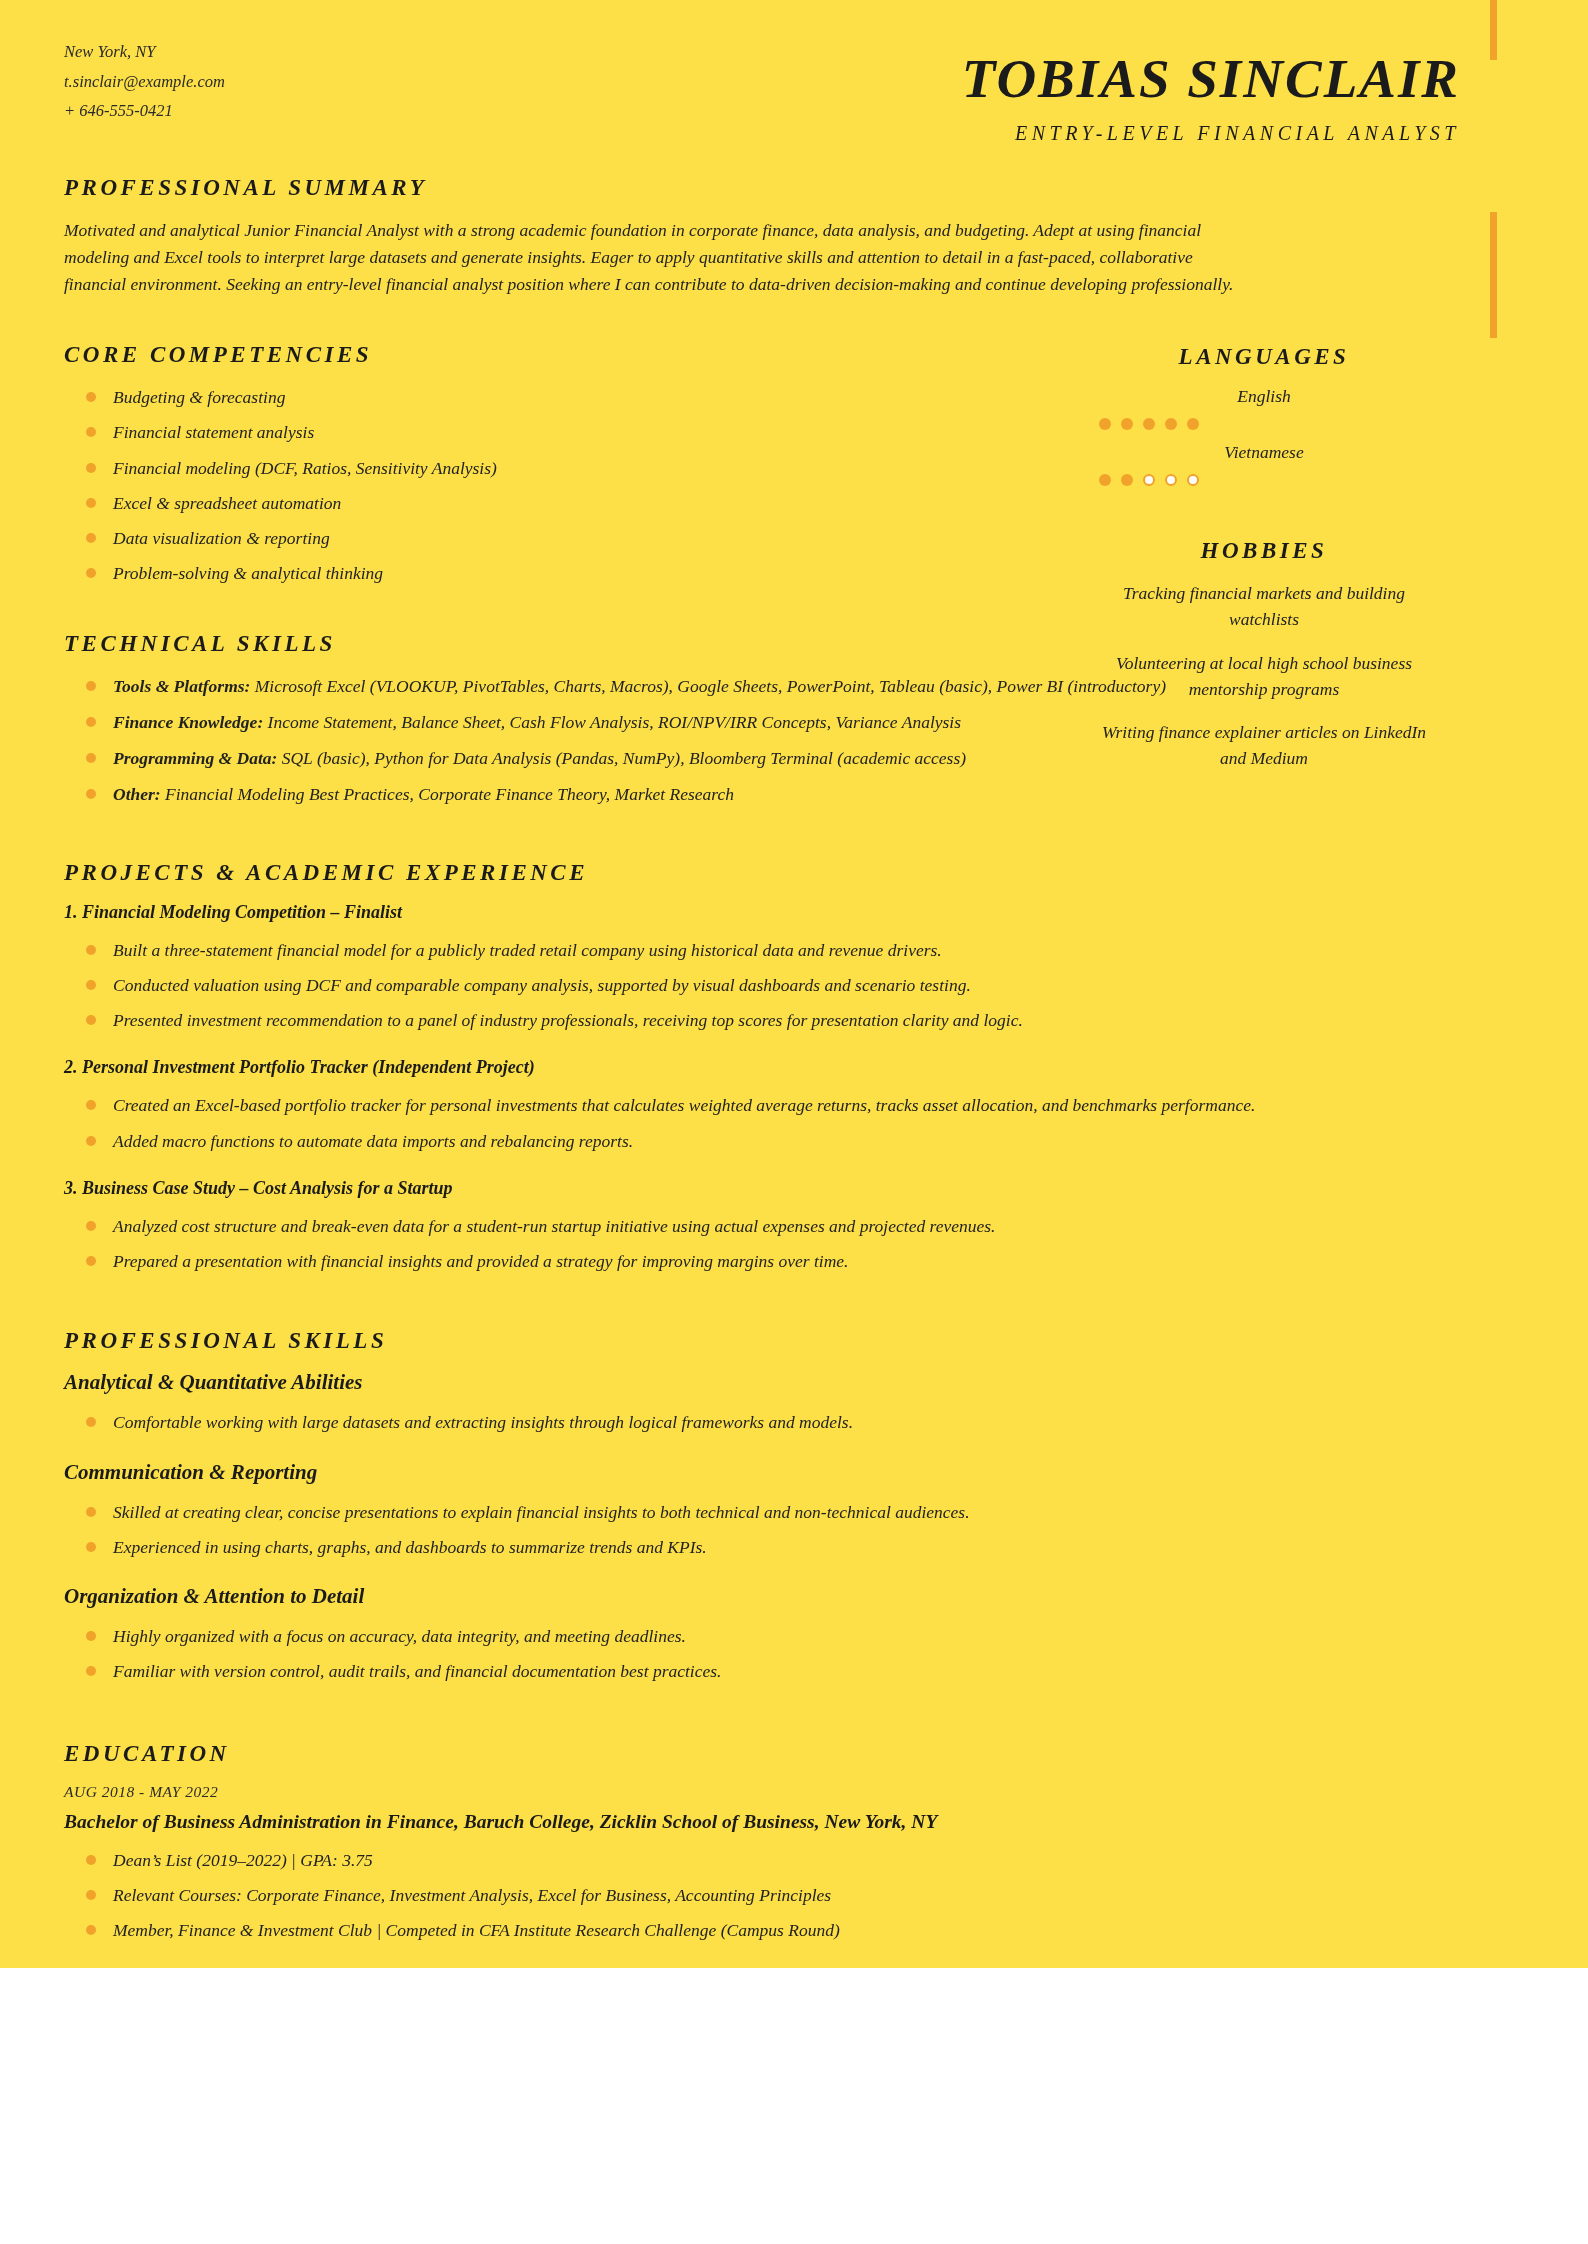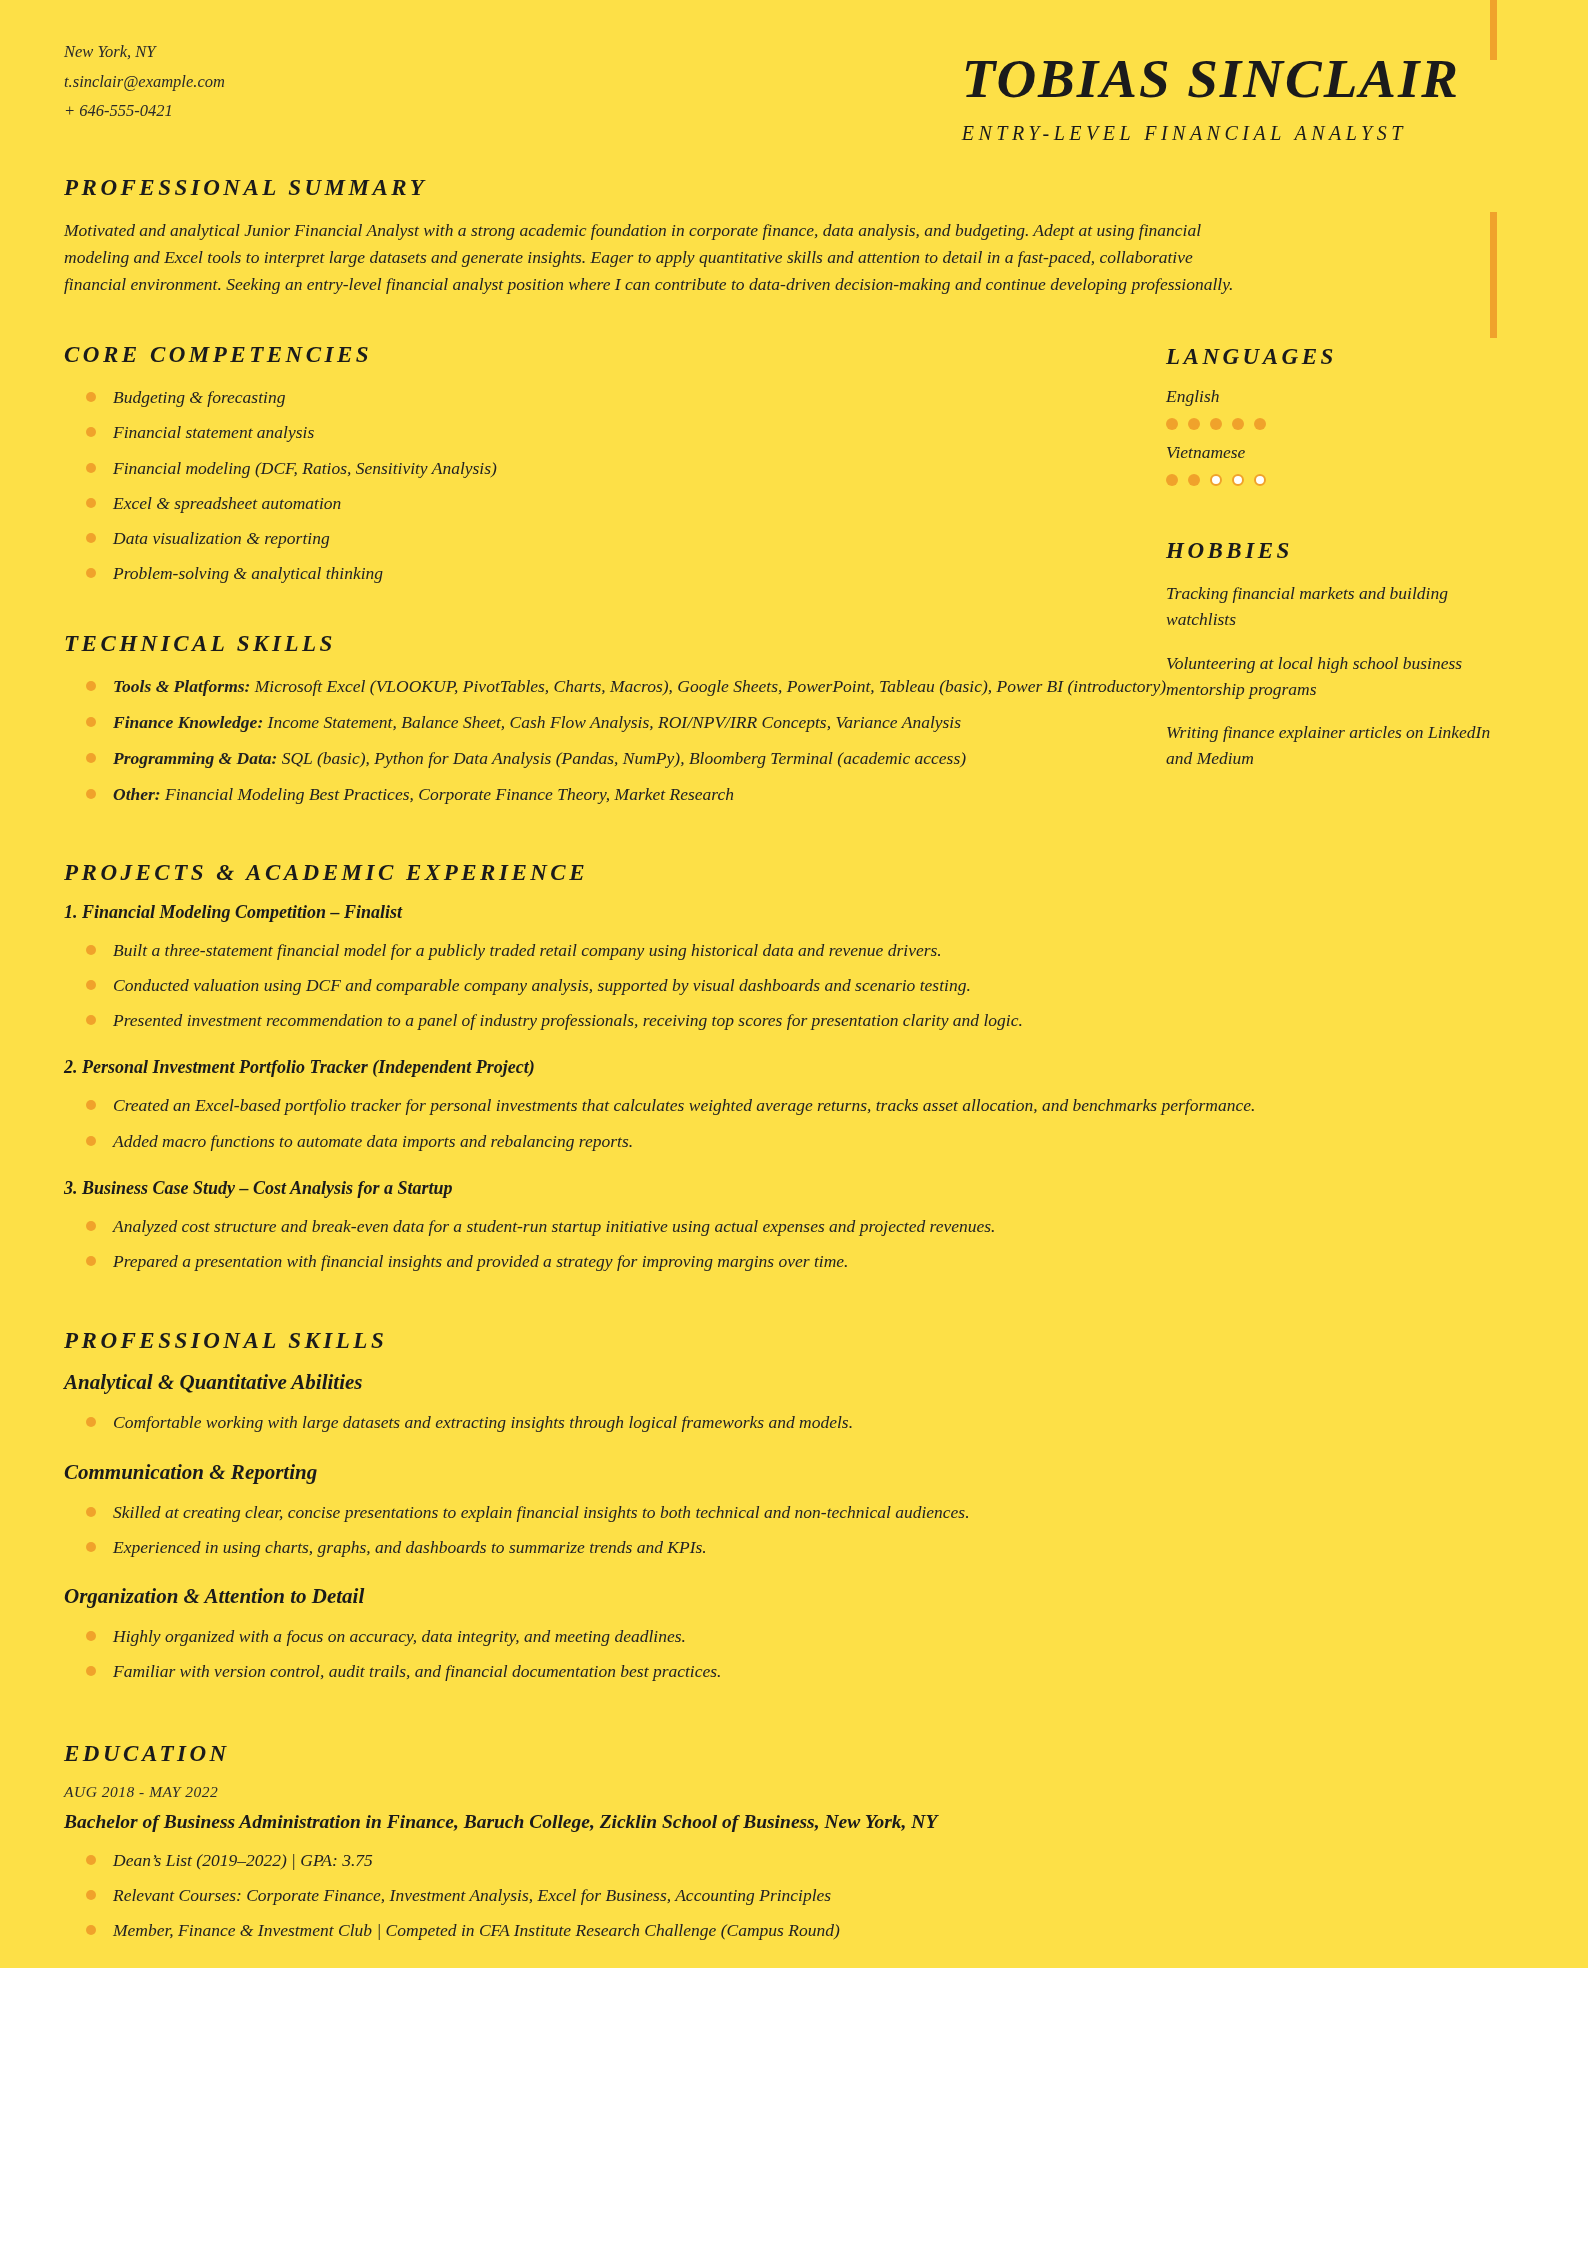--- a/index.html
+++ b/index.html
@@ -19,7 +19,7 @@
   .header { display:flex; justify-content:space-between; align-items:flex-start; padding:44px 128px 0 64px; }
   .contact { font-size:16.5px; line-height:1.0; color:#2a2a2a; }
   .contact-line { margin:0 0 13px 0; }
-  .name-block { text-align:left; }
+  .name-block { text-align:right; }
   .name { margin:6px 0 0 0; font-size:55px; font-weight:bold; letter-spacing:2px; line-height:1.05; color:var(--ink); white-space:nowrap; }
   .job-title { margin:14px 0 0 0; font-size:20px; letter-spacing:4.5px; color:var(--ink); white-space:nowrap; }
 

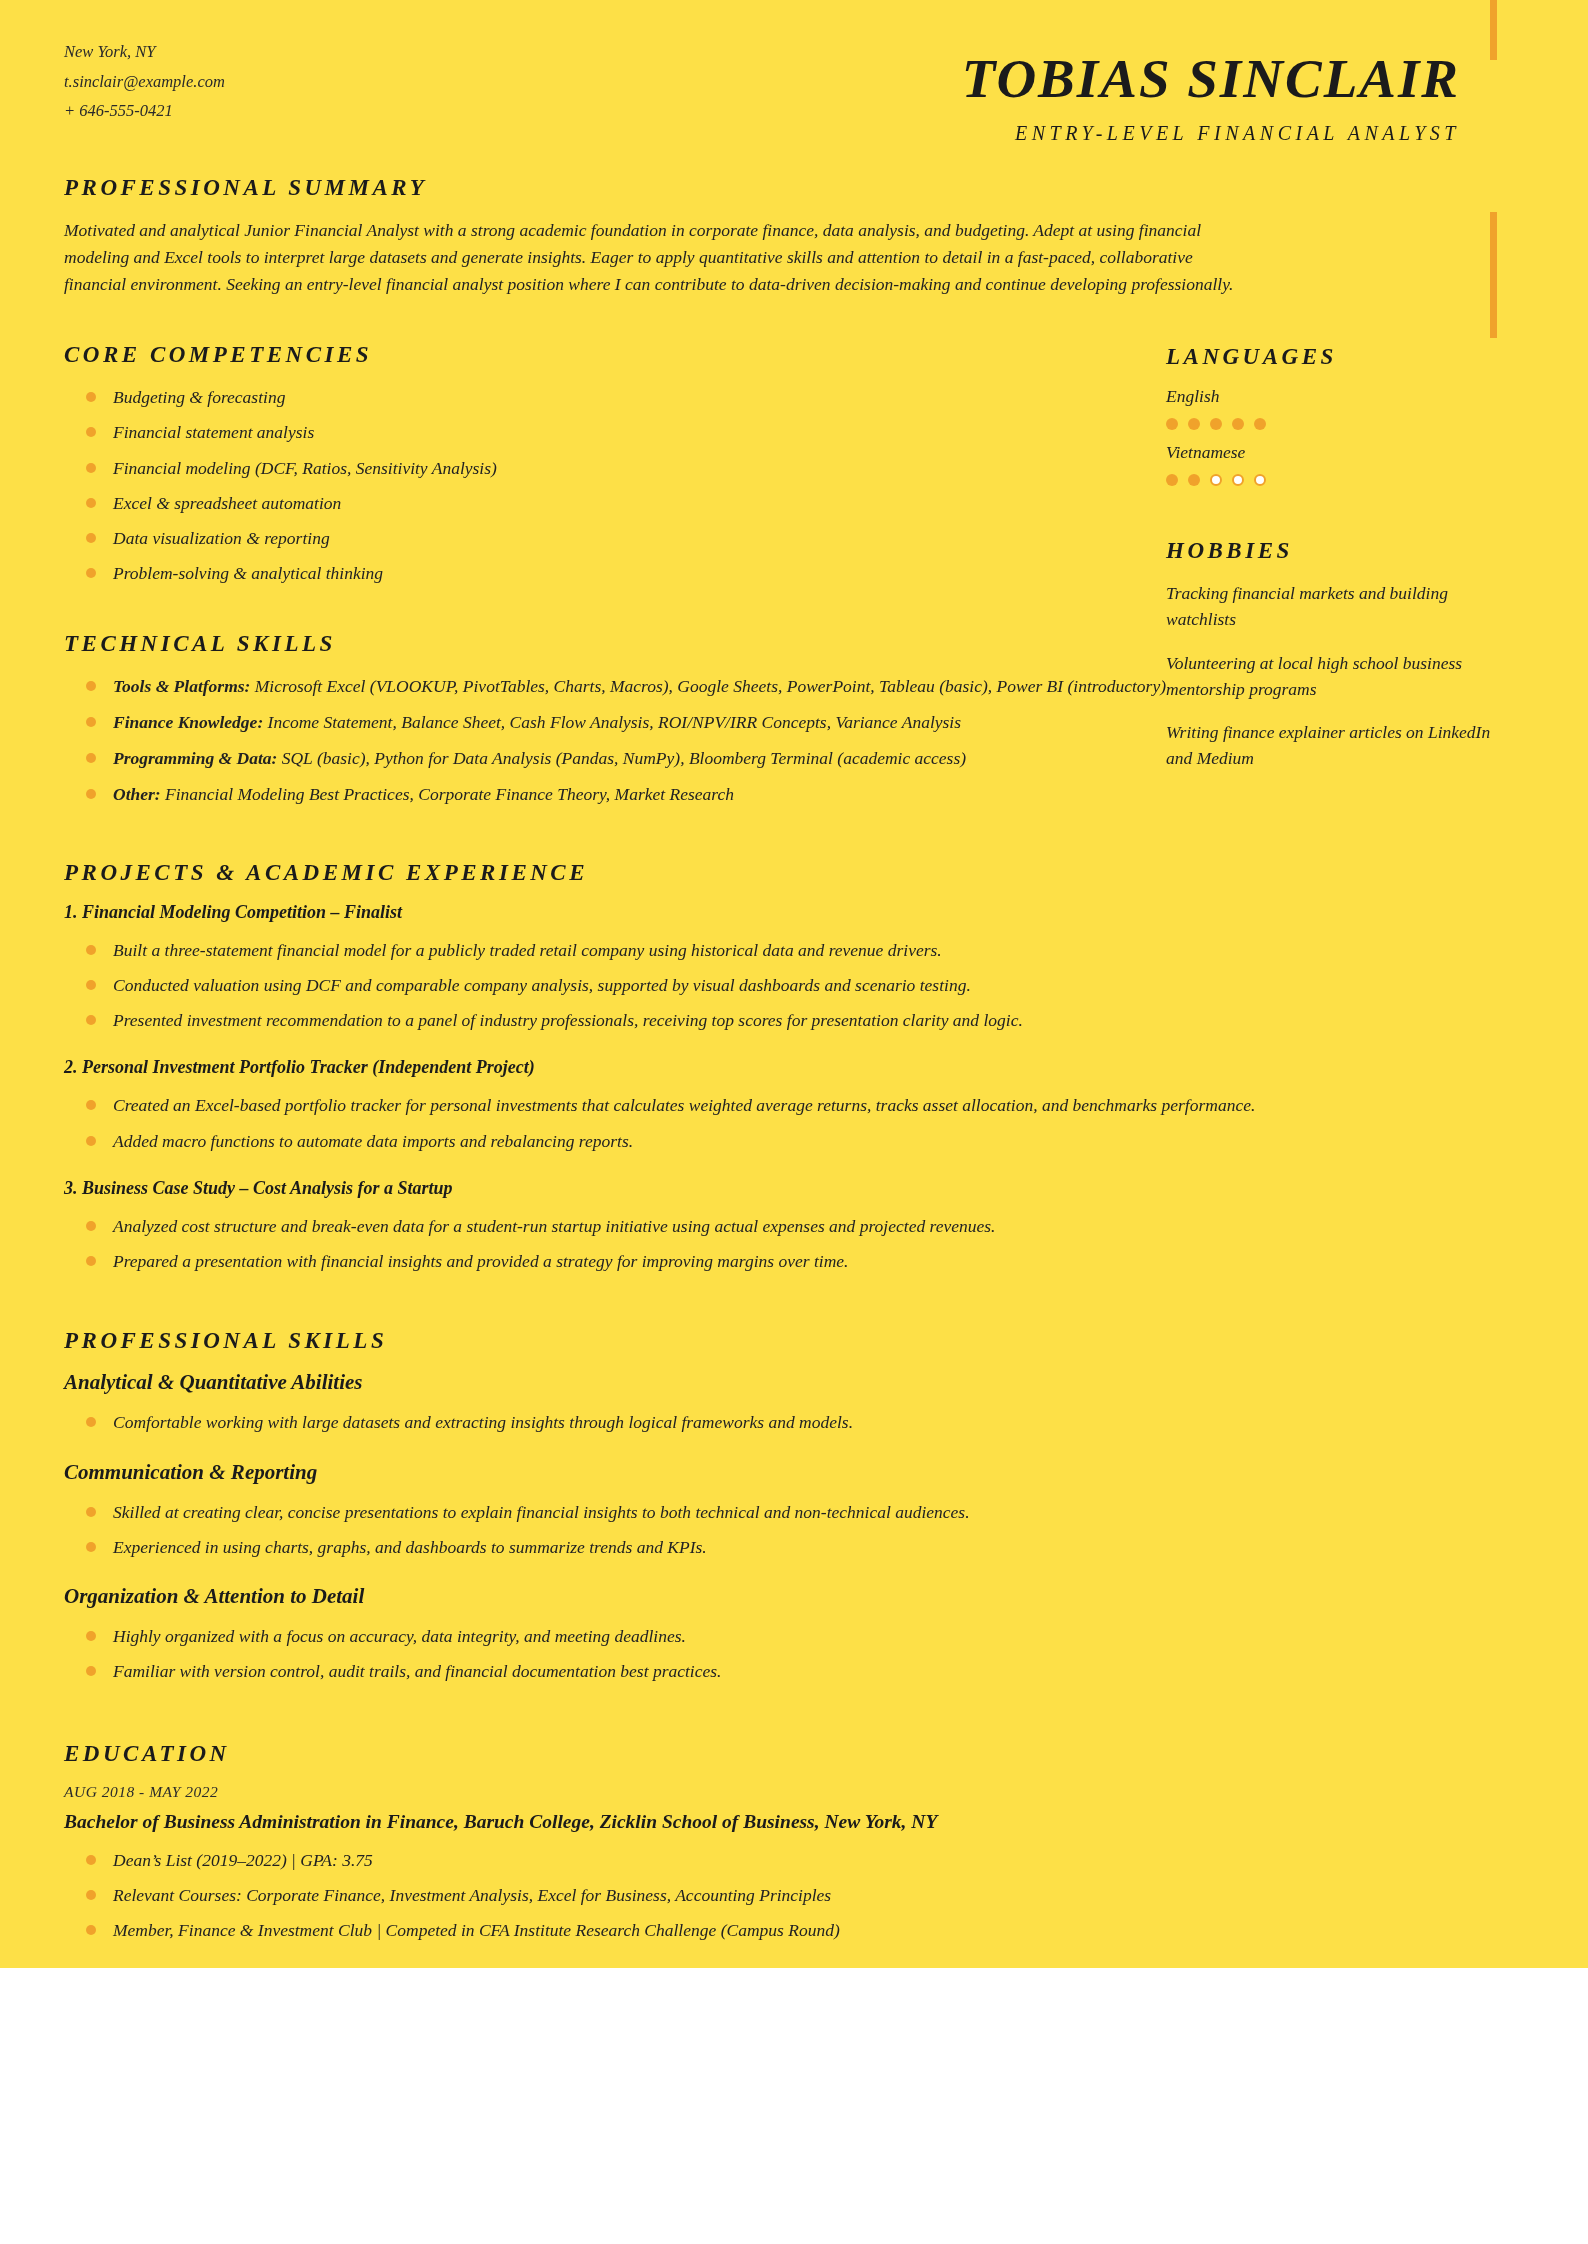--- a/index.html
+++ b/index.html
@@ -37,7 +37,7 @@
   
   .columns { position:relative; margin-top:44px; }
   .col-main { margin-left:64px; width:1205px; }
-  .col-side { position:absolute; left:1166px; top:2px; width:330px; }
+  .col-side { position:absolute; left:1099px; top:2px; width:330px;text-align:center; }
 
   .section-tech { margin-top:44px; }
   .section-projects { margin-top:52px; }

